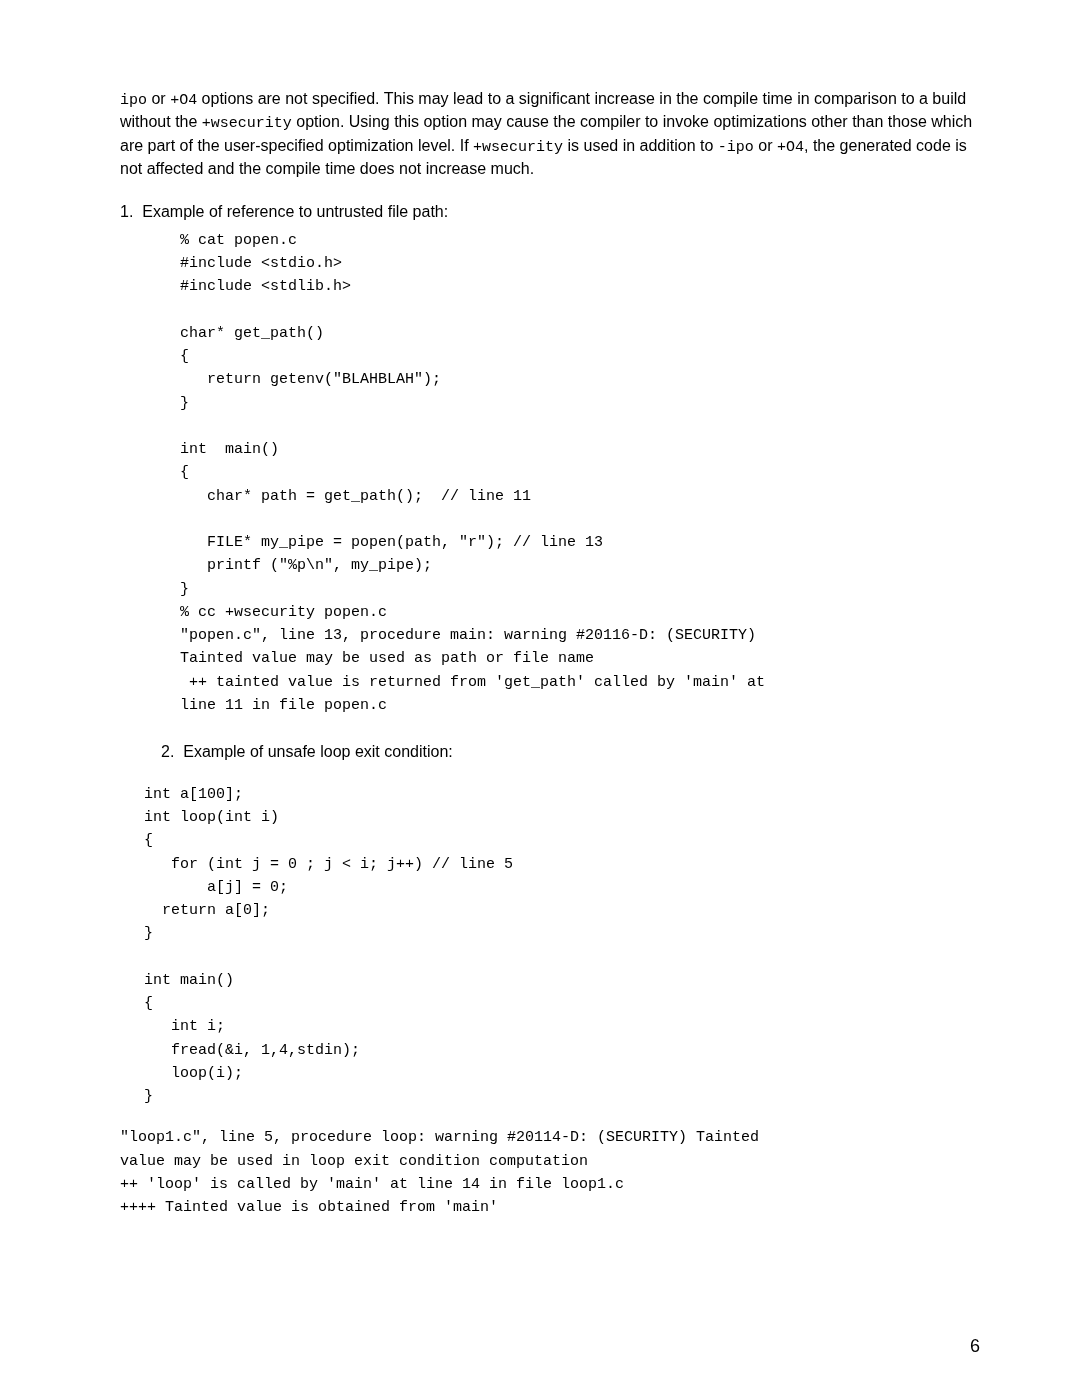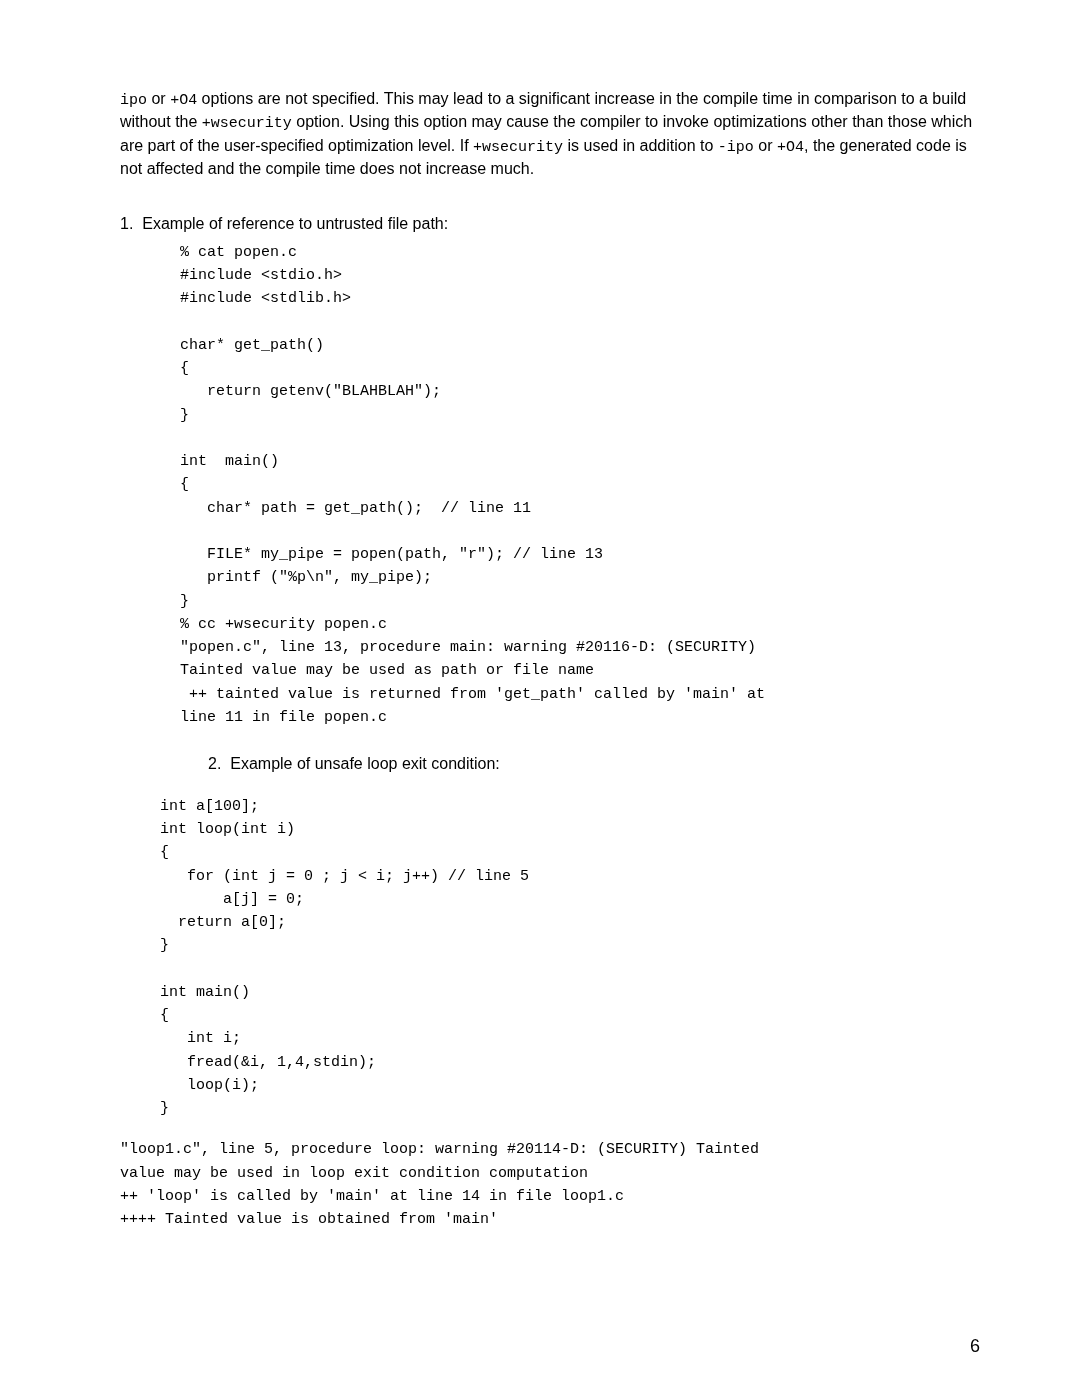--- a/index.html
+++ b/index.html
@@ -25,7 +25,7 @@
     line-height: 1.35;
   }
   .para1 {
-    margin-bottom: 34px;
+    margin-bottom: 22px;
   }
   .numbered {
     margin-bottom: 6px;

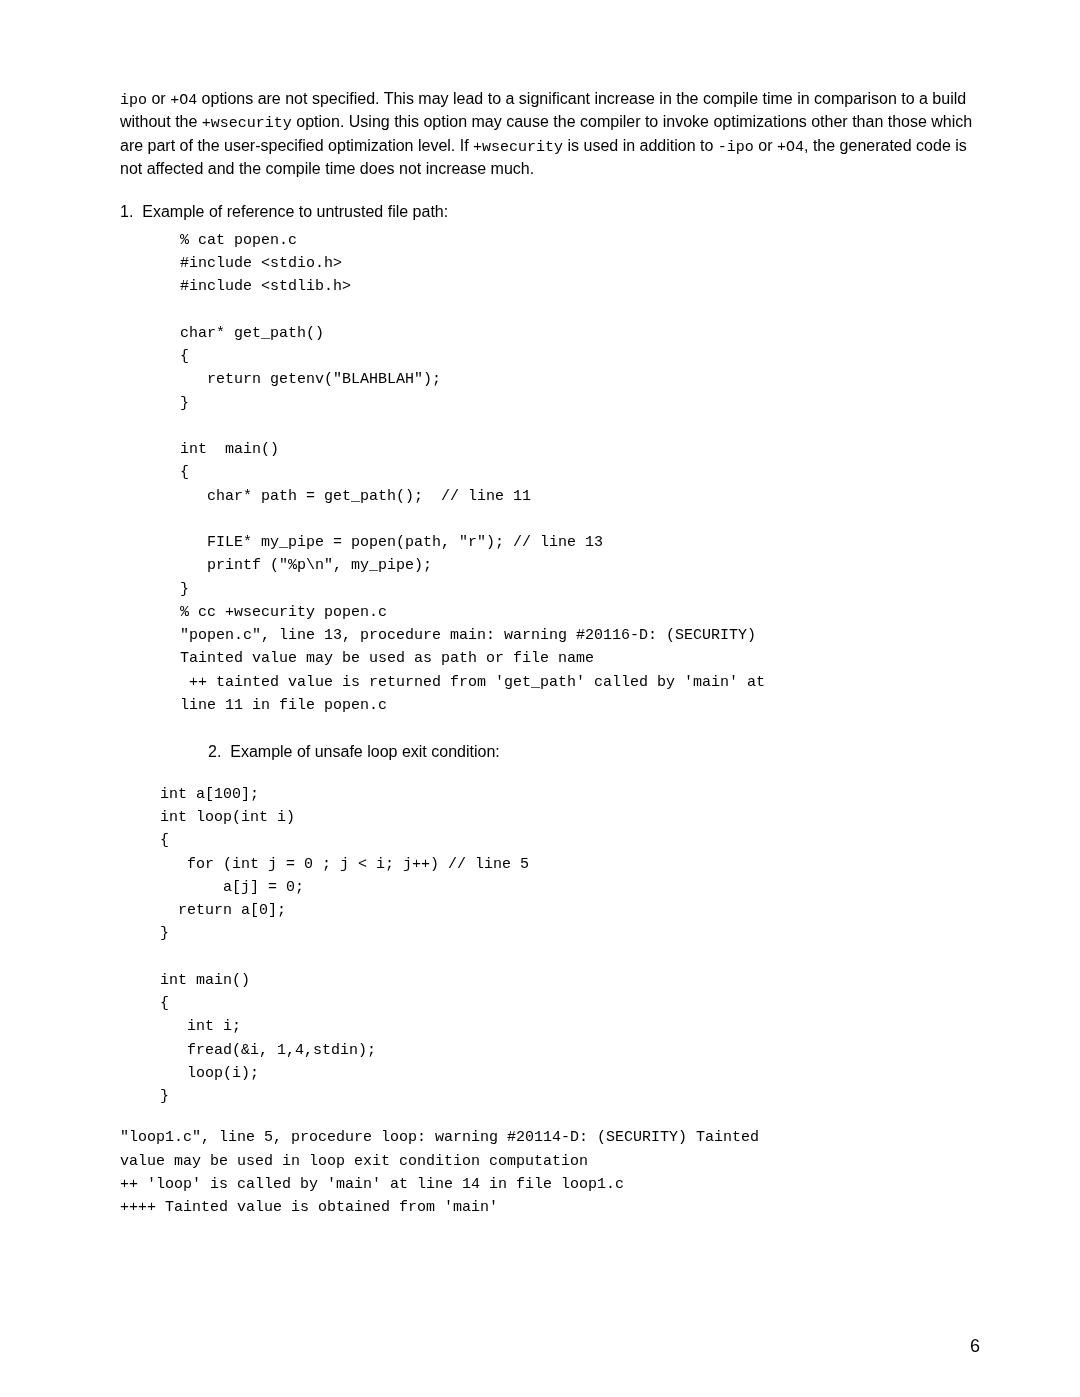--- a/index.html
+++ b/index.html
@@ -42,7 +42,7 @@
     margin-bottom: 24px;
   }
   .list-sub {
-    margin-left: 88px;
+    margin-left: 41px;
     margin-bottom: 20px;
   }
   .code-block-2 {

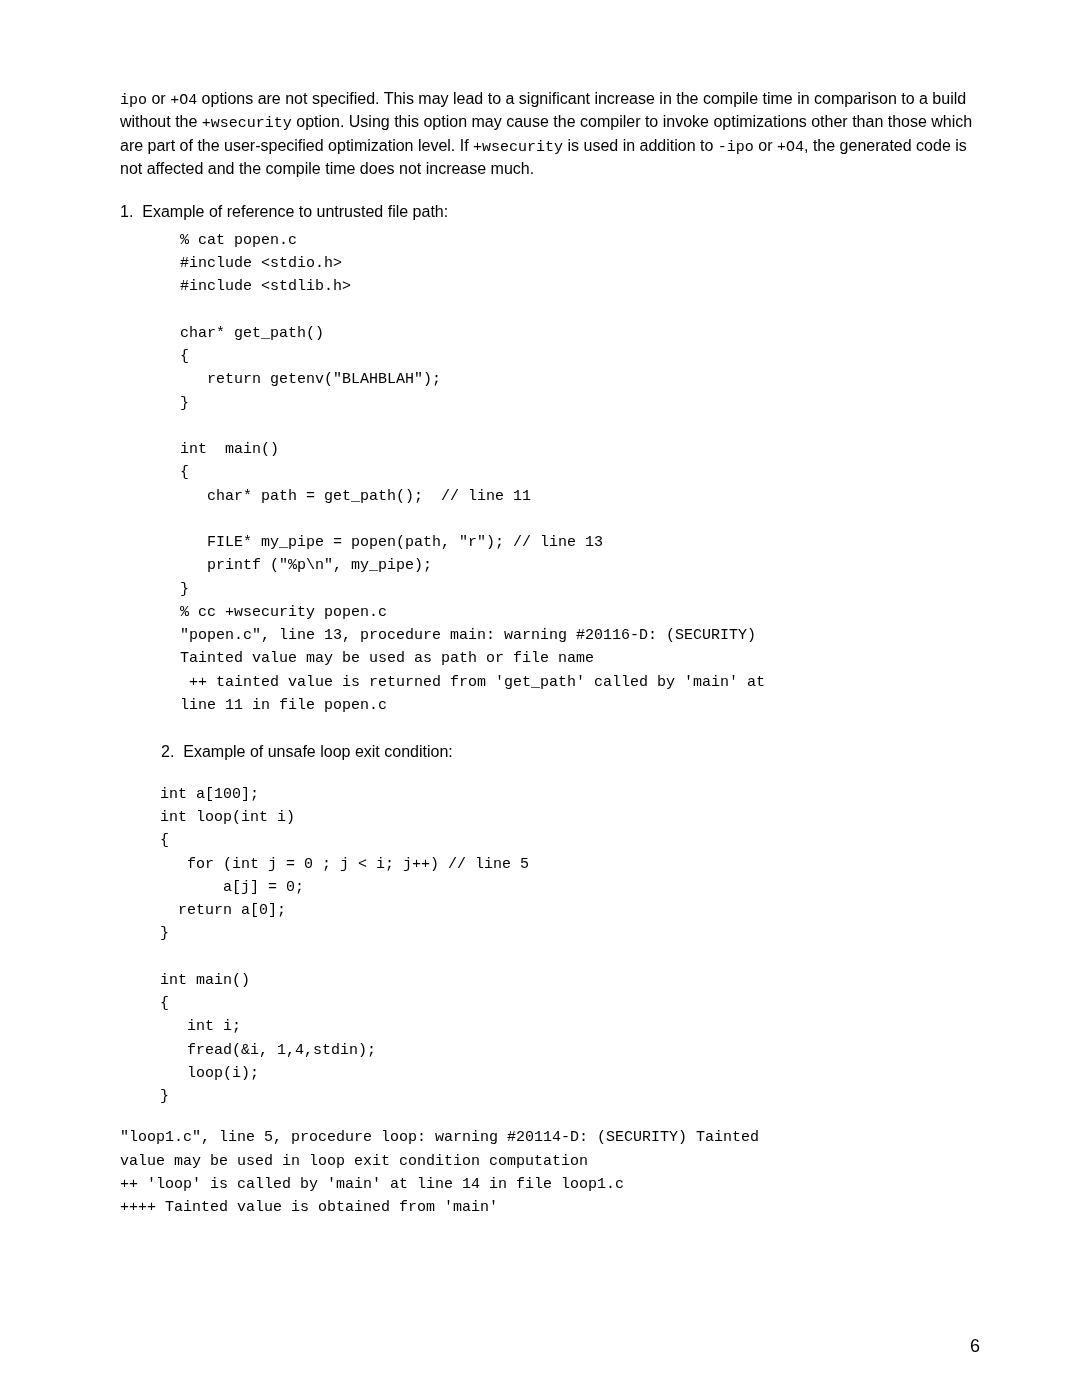--- a/index.html
+++ b/index.html
@@ -46,7 +46,7 @@
     margin-bottom: 20px;
   }
   .code-block-2 {
-    margin-left: 40px;
+    margin-left: 24px;
     margin-bottom: 18px;
   }
   .code-block-3 {

